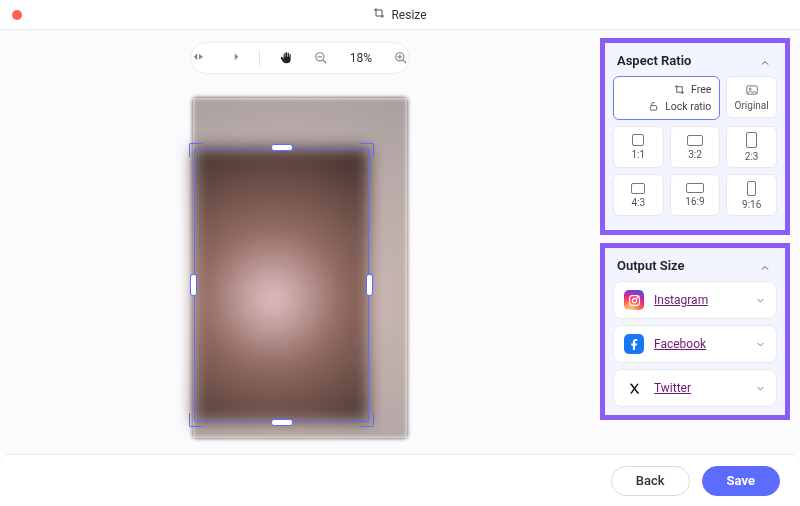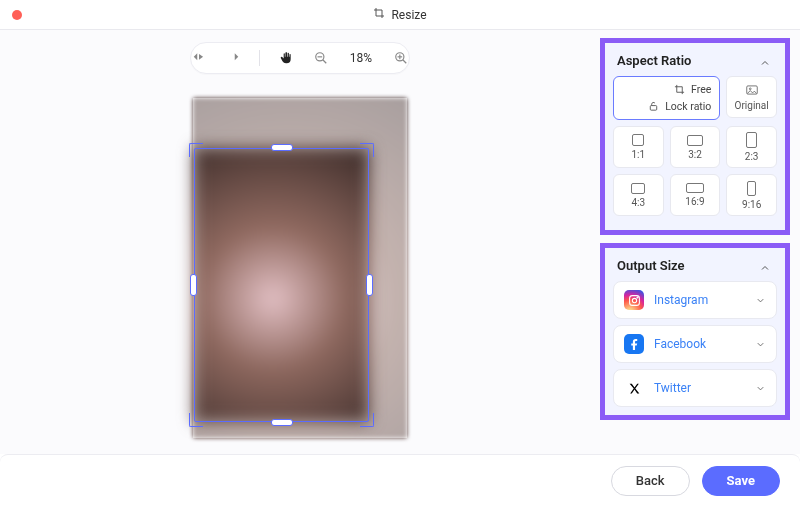--- a/index.html
+++ b/index.html
@@ -75,7 +75,7 @@
   .fb { background: #1877f2; }
   .tw { background: #fff; }
   .out-icon svg { width: 13px; height: 13px; }
-  .out-label { font-size: 12px; color: #3b82f6; flex: 1; }
+  .out-label { font-size: 12px; color: #701a75; flex: 1; text-decoration: underline; }
   .out-chev svg { width: 11px; height: 11px; stroke: #666; }
 
   .footer { height: 52px; border-top: 1px solid #ececf1; display: flex; align-items: center; justify-content: flex-end; gap: 12px; padding-right: 20px; background: #fff; border-radius: 8px; }

